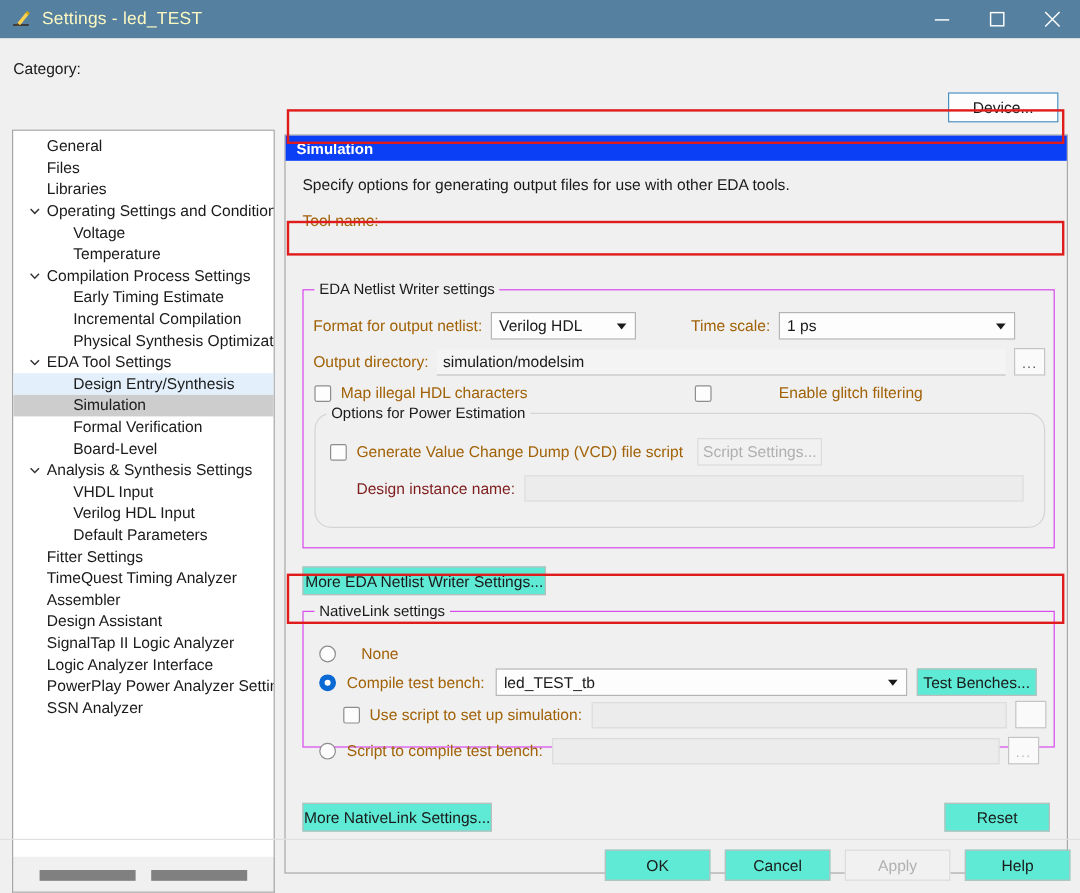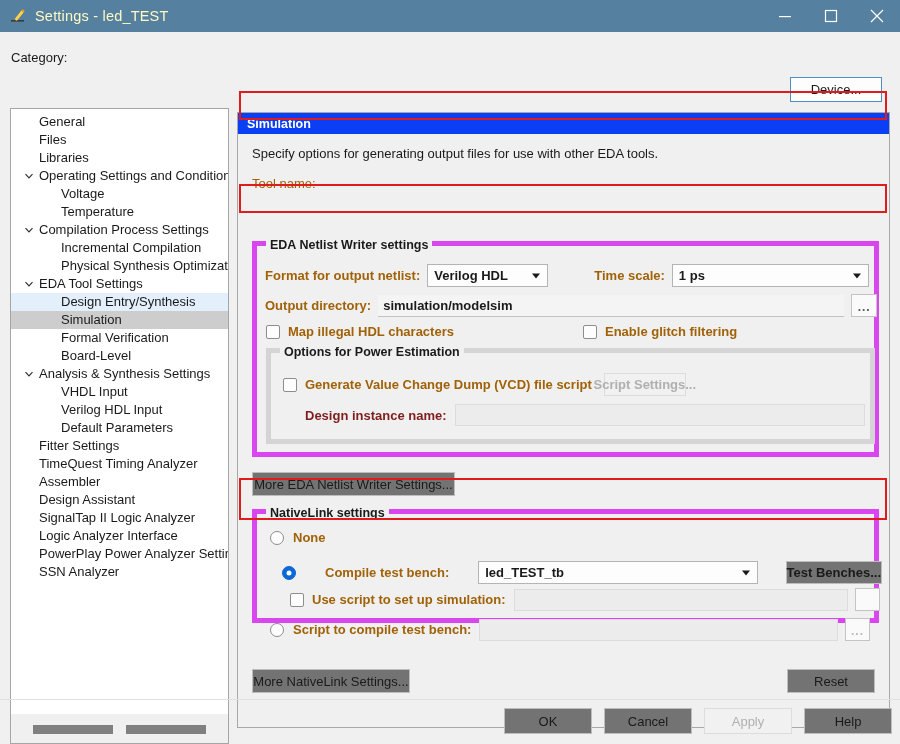--- a/index.html
+++ b/index.html
@@ -366,6 +366,7 @@
                 <path d="M1.5 3.2 L5 6.8 L8.5 3.2" fill="none" stroke="#333" stroke-width="1.2"></path>
               </svg>
             </span><span class="tlabel">Compilation Process Settings</span></div>
+          <div class="tree-item lvl1"><span class="tlabel">Early Timing Estimate</span></div>
           <div class="tree-item lvl1"><span class="tlabel">Incremental Compilation</span></div>
           <div class="tree-item lvl1"><span class="tlabel">Physical Synthesis Optimization</span></div>
           <div class="tree-item lvl0 parent"><span class="chev">

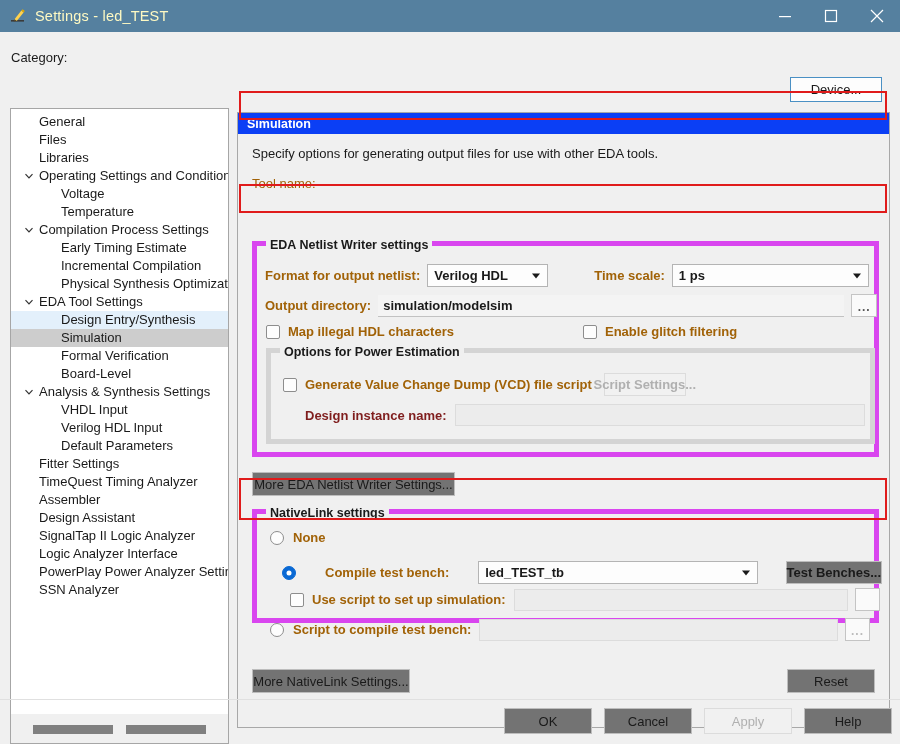--- a/index.html
+++ b/index.html
@@ -268,9 +268,8 @@
   
   .group {
     position: absolute;
-    border: 5px solid #d946ef;
-    box-sizing: border-box;
-    font-weight: bold;
+    border: 1px solid #d946ef;
+    box-sizing: border-box;
   }
   .group > .gtitle {
     position: absolute;

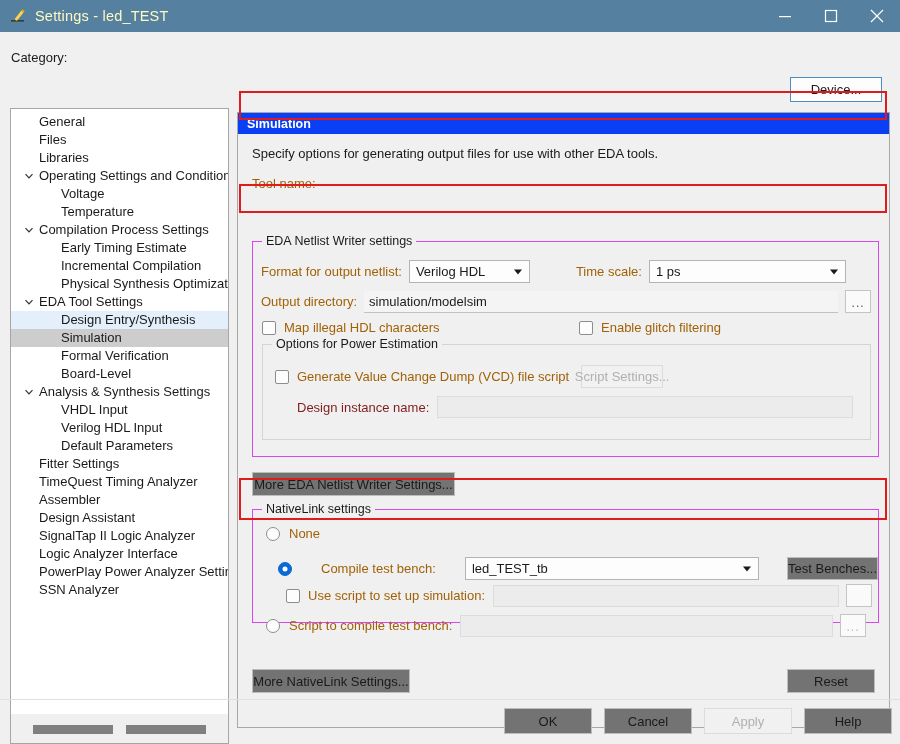--- a/index.html
+++ b/index.html
@@ -438,7 +438,7 @@
           <div class="checkbox"></div>
           <div class="lbl" style="margin-left:8px;">Map illegal HDL characters</div>
         </div>
-        <div class="row" style="left:326px; top:78px;">
+        <div class="row" style="left:326px; top:78px;gap:48px;">
           <div class="checkbox"></div>
           <div class="lbl" style="margin-left:8px;">Enable glitch filtering</div>
         </div>

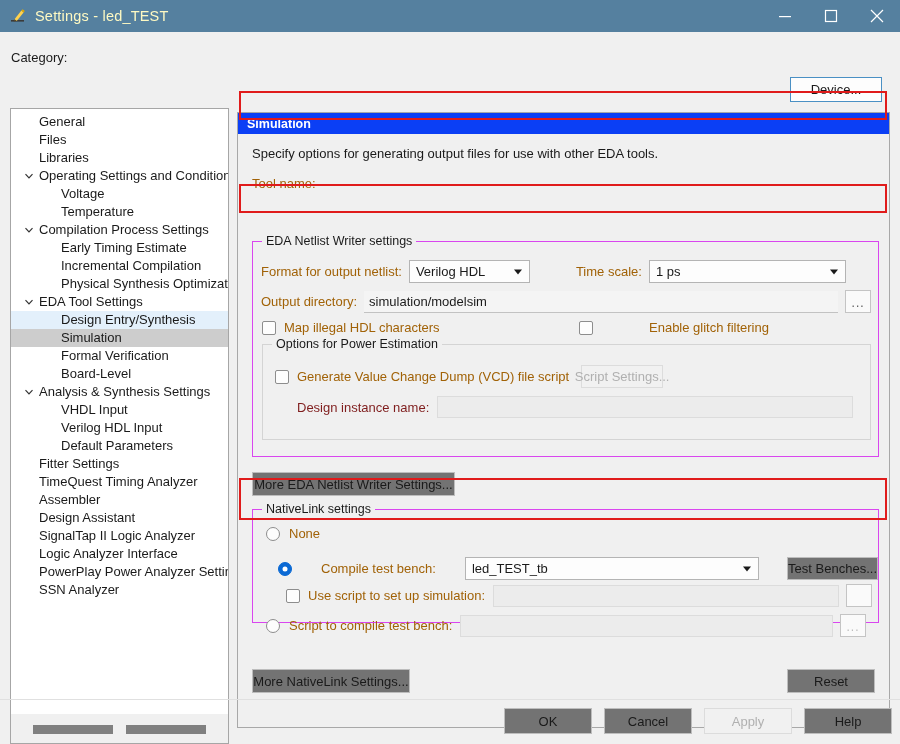--- a/index.html
+++ b/index.html
@@ -279,7 +279,7 @@
     font-size: 12.5px;
     color: #1a1a1a;
   }
-  .group.inner { border-color: #d4d4d4; }
+  .group.inner { border-color: #d4d4d4; border-radius: 14px; }
 
   
   .redbox {

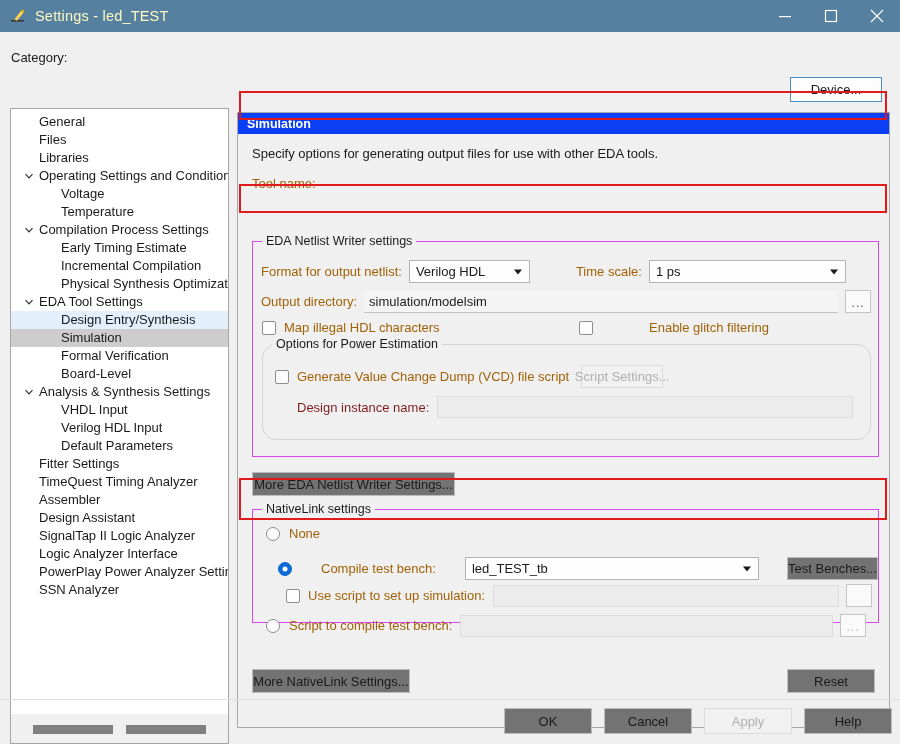--- a/index.html
+++ b/index.html
@@ -448,7 +448,7 @@
           <div class="row" style="left:12px; top:20px;">
             <div class="checkbox"></div>
             <div class="lbl" style="margin-left:8px;">Generate Value Change Dump (VCD) file script</div>
-            <div class="btn disabled" style="margin-left:12px; width:82px; height:23px;text-align:right;">Script Settings...</div>
+            <div class="btn disabled" style="margin-left:12px; width:104px; height:23px;text-align:right;">Script Settings...</div>
           </div>
           <div class="row" style="left:34px; top:51px; width:560px;">
             <div class="lbl dim">Design instance name:</div>

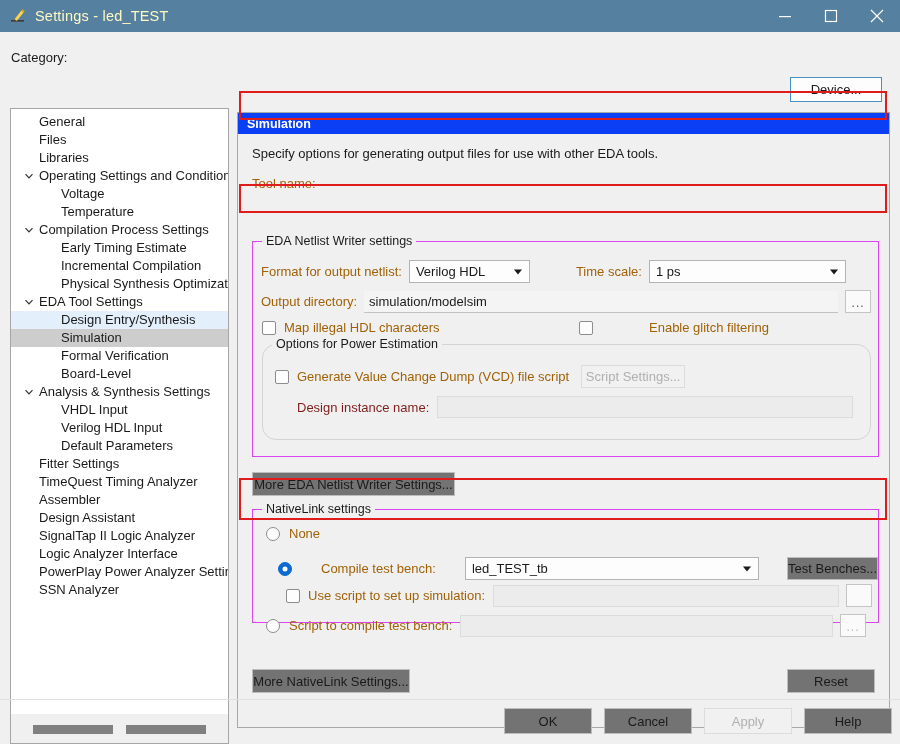--- a/index.html
+++ b/index.html
@@ -253,7 +253,7 @@
   }
 
   .btn {
-    background: #737373;
+    background: #5eead4;
     border: 1px solid #bdbdbd;
     box-sizing: border-box;
     display: flex; align-items: center; justify-content: center;

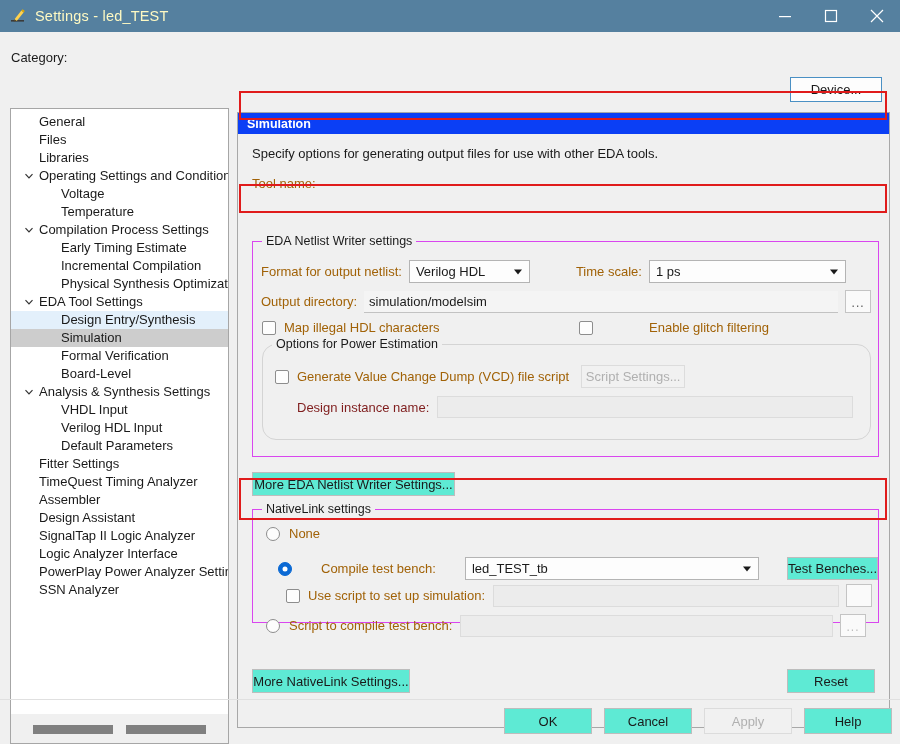--- a/index.html
+++ b/index.html
@@ -464,7 +464,7 @@
       <div class="group" style="left:14px; top:396px; width:627px; height:114px;">
         <div class="gtitle">NativeLink settings</div>
 
-        <div class="row" style="left:13px; top:16px;">
+        <div class="row" style="left:13px; top:27px;gap:12px;">
           <div class="radio"></div>
           <div class="lbl" style="margin-left:9px;">None</div>
         </div>

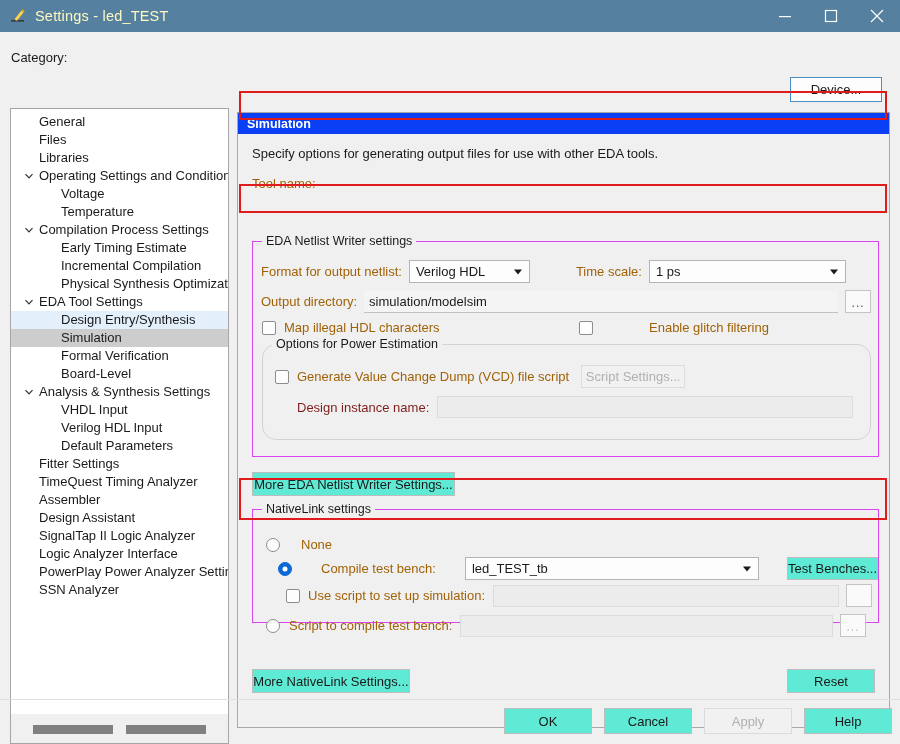--- a/index.html
+++ b/index.html
@@ -469,7 +469,7 @@
           <div class="lbl" style="margin-left:9px;">None</div>
         </div>
 
-        <div class="row" style="left:25px; top:47px; width:600px;gap:20px;">
+        <div class="row" style="left:13px; top:47px; width:600px;">
           <div class="radio checked"></div>
           <div class="lbl" style="margin-left:9px;">Compile test bench:</div>
           <div class="combo" style="margin-left:9px; width:343px;">

